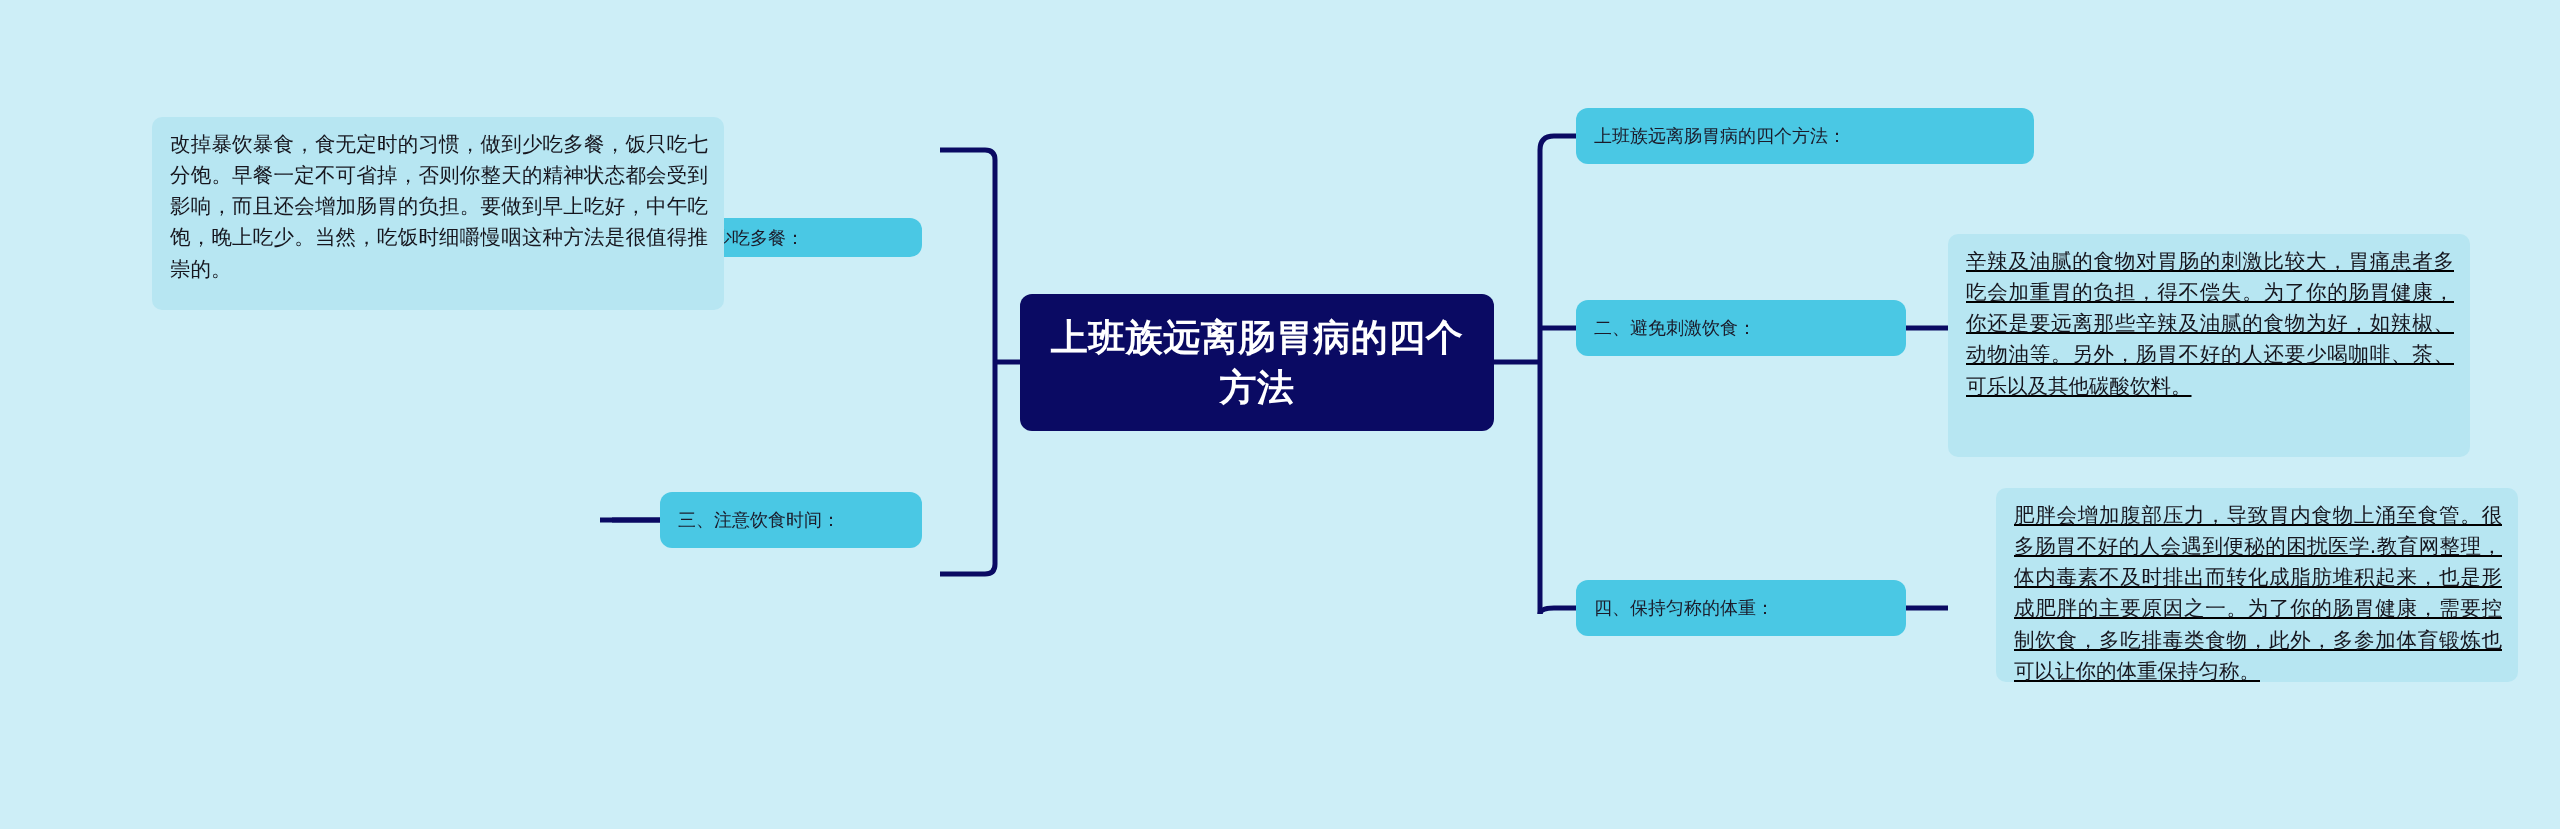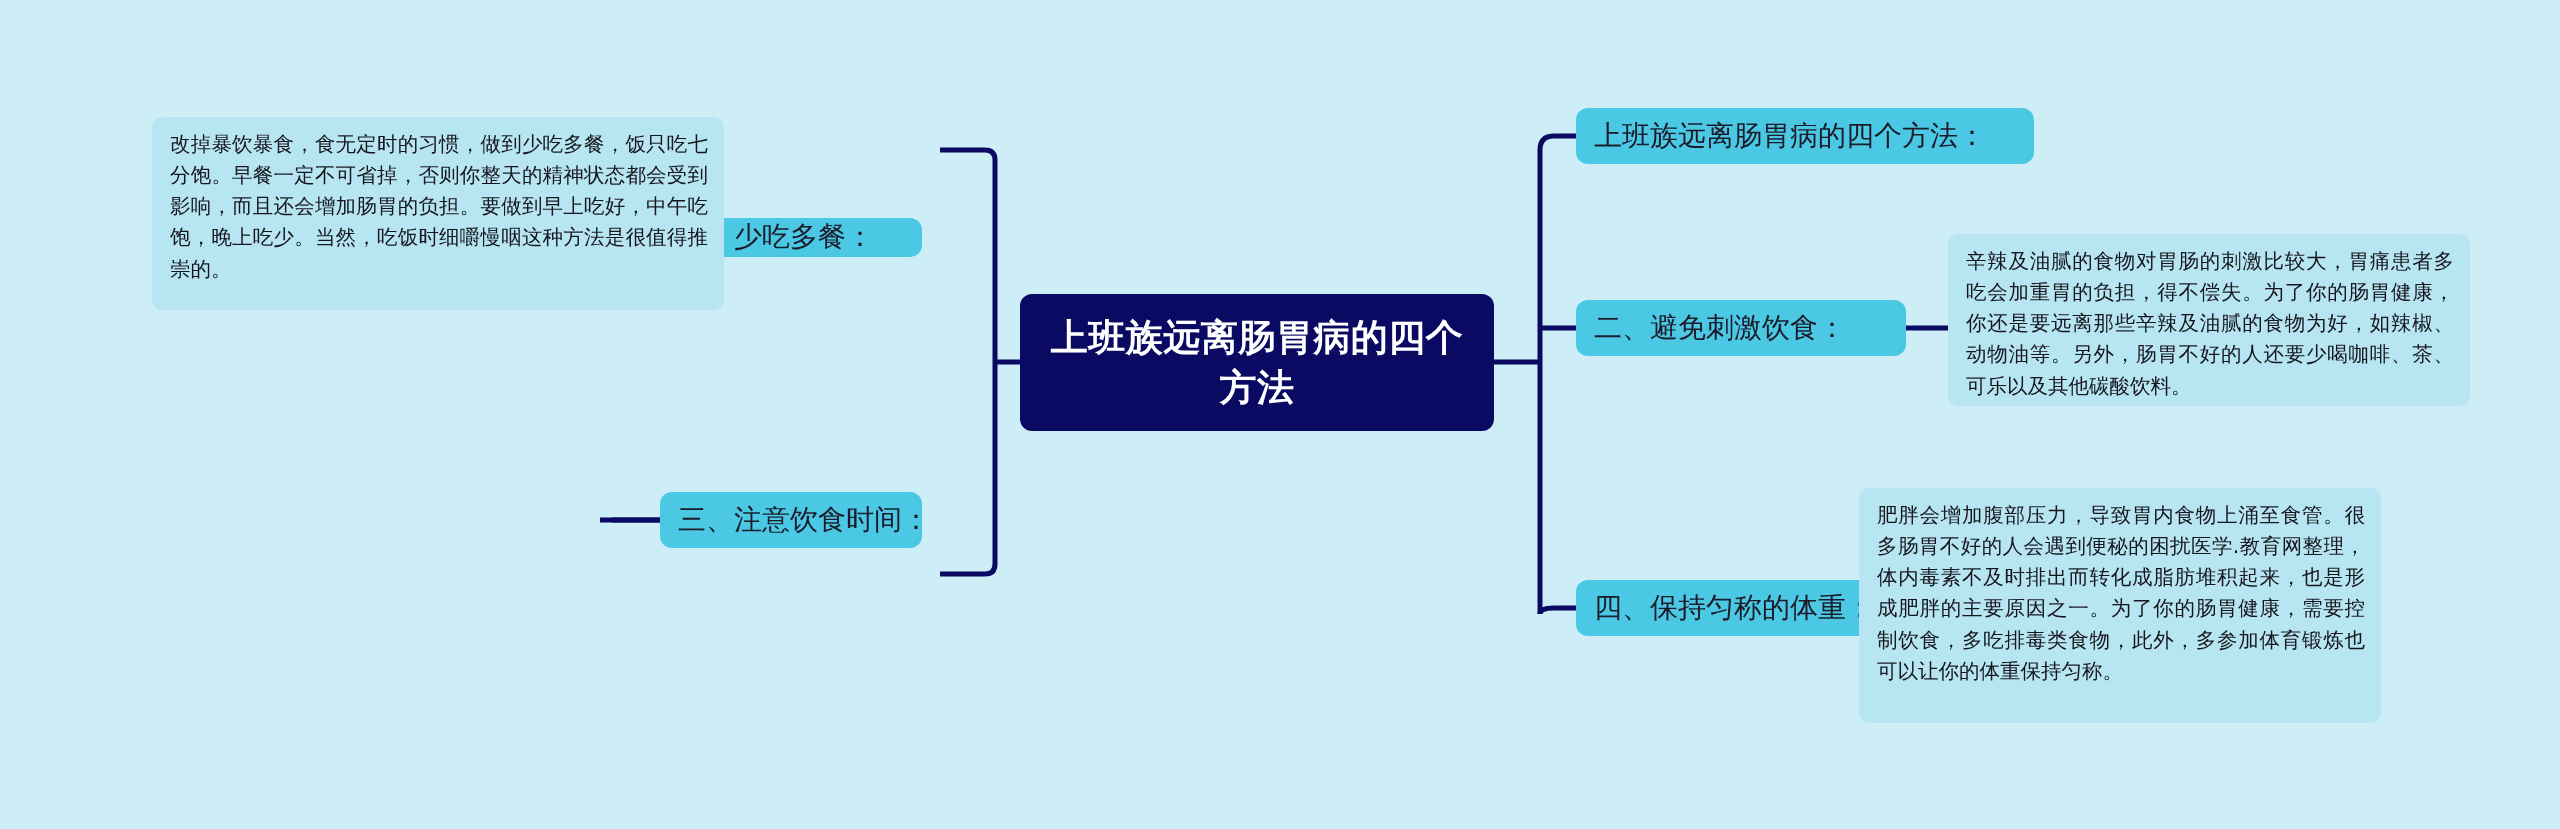--- a/index.html
+++ b/index.html
@@ -69,7 +69,7 @@
   }
   .branch-node-label {
     color: #1b1b2a;
-    font-size: 28px;
+    font-size: 18px;
     line-height: 1.3;
     white-space: nowrap;
   }

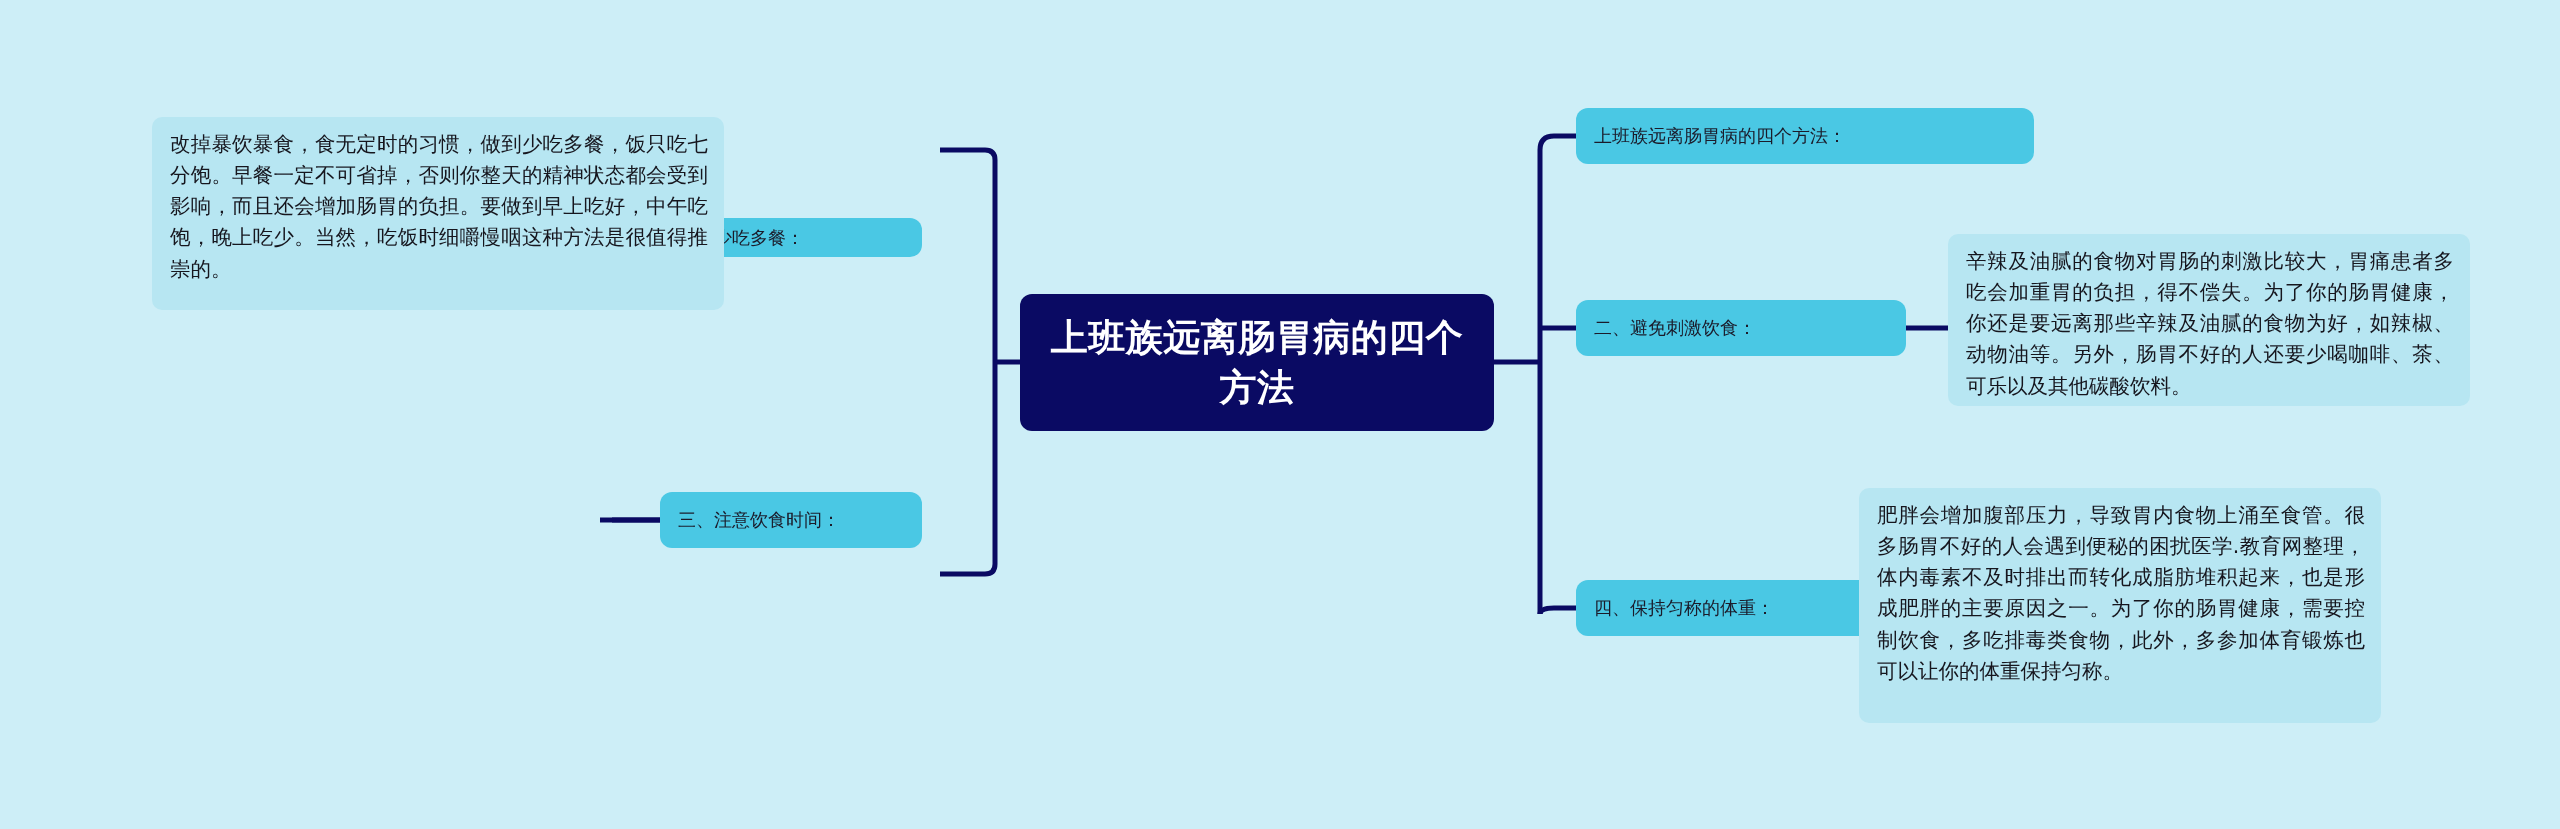--- a/index.html
+++ b/index.html
@@ -100,7 +100,7 @@
 
   #d-left-1      { left: 152px;  top: 117px; width: 572px; height: 193px; }
   #d-left-3      { left: 92px;   top: 403px; width: 520px; height: 226px; }
-  #d-right-2     { left: 1948px; top: 234px; width: 522px; height: 172px; }
+  #d-right-2     { left: 1948px; top: 234px; width: 522px; height: 223px; text-decoration: underline; }
   #d-right-4     { left: 1859px; top: 488px; width: 522px; height: 235px; }
 </style>
 </head>

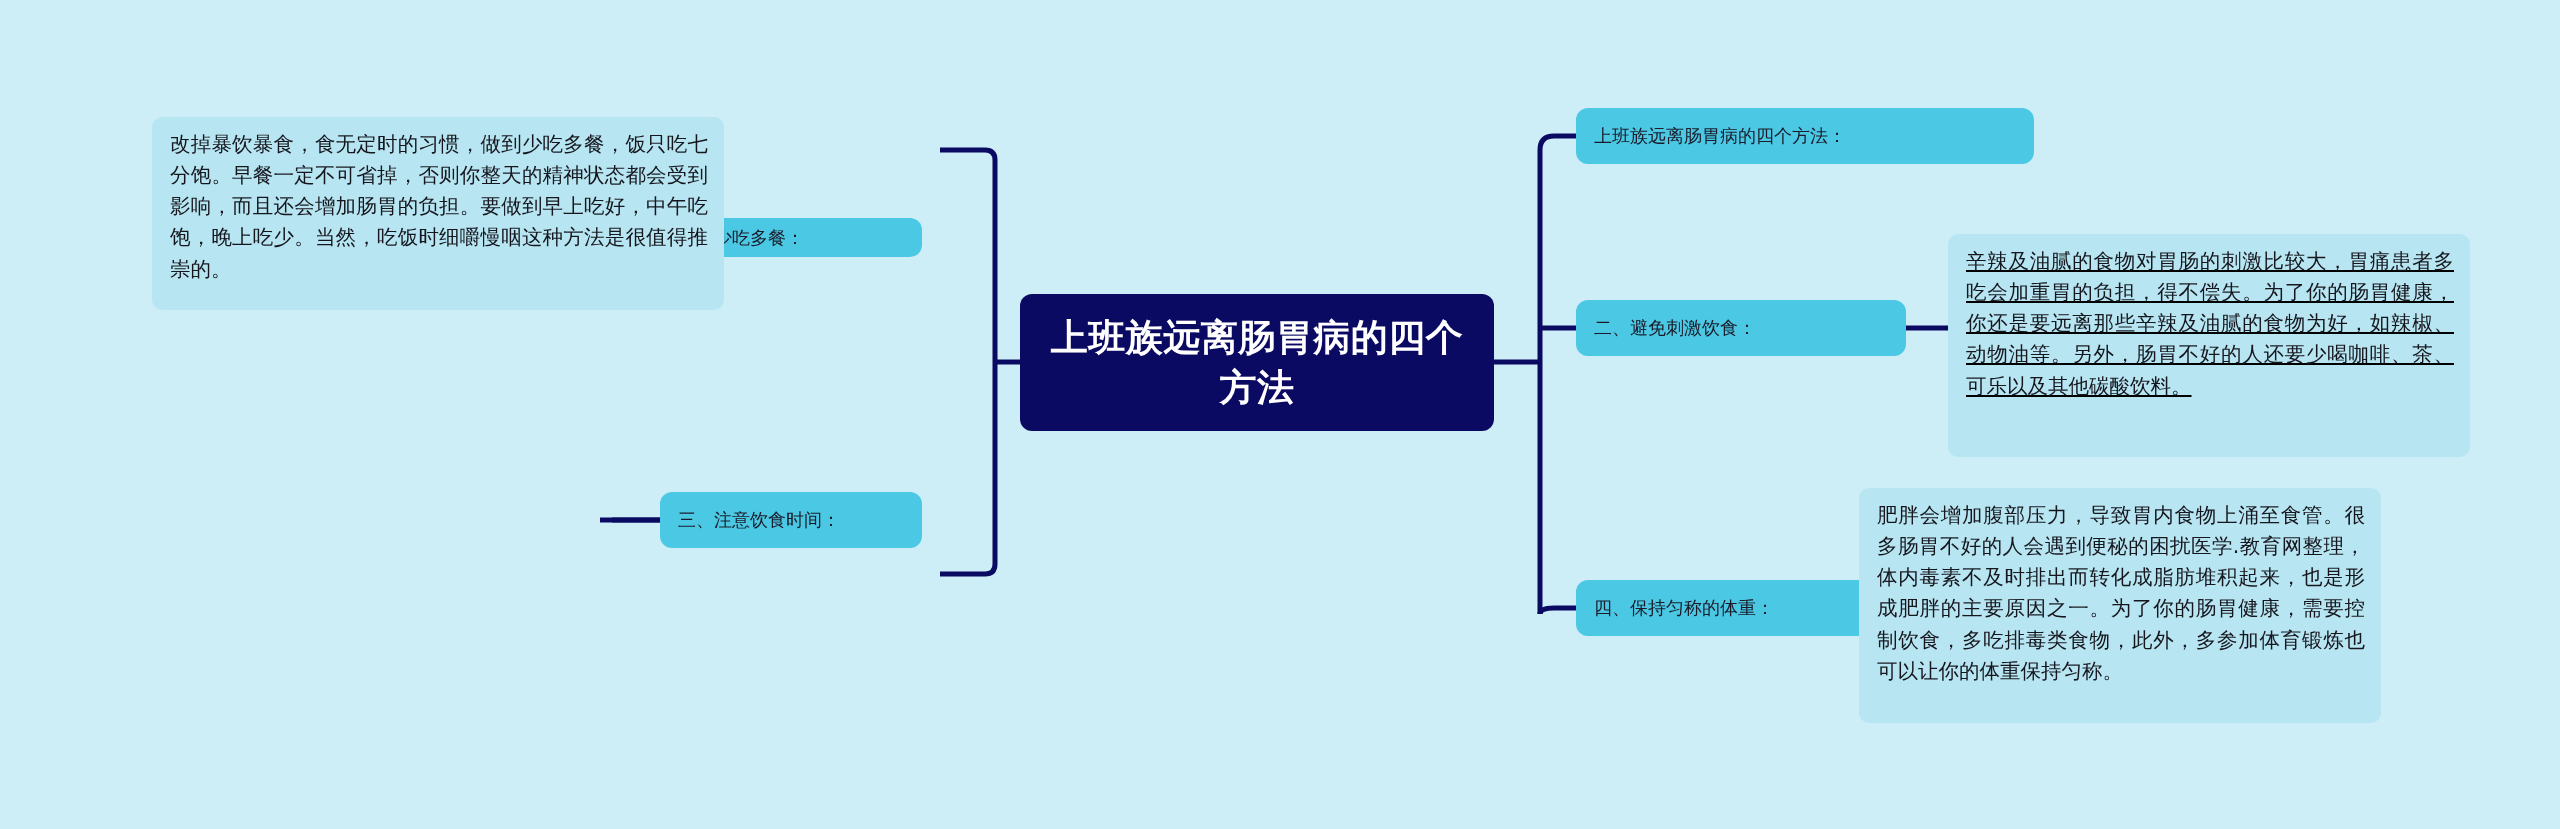--- a/index.html
+++ b/index.html
@@ -101,7 +101,7 @@
   #d-left-1      { left: 152px;  top: 117px; width: 572px; height: 193px; }
   #d-left-3      { left: 92px;   top: 403px; width: 520px; height: 226px; }
   #d-right-2     { left: 1948px; top: 234px; width: 522px; height: 223px; text-decoration: underline; }
-  #d-right-4     { left: 1859px; top: 488px; width: 522px; height: 235px; }
+  #d-right-4     { left: 1996px; top: 488px; width: 522px; height: 194px; text-decoration: underline; }
 </style>
 </head>
 <body>

